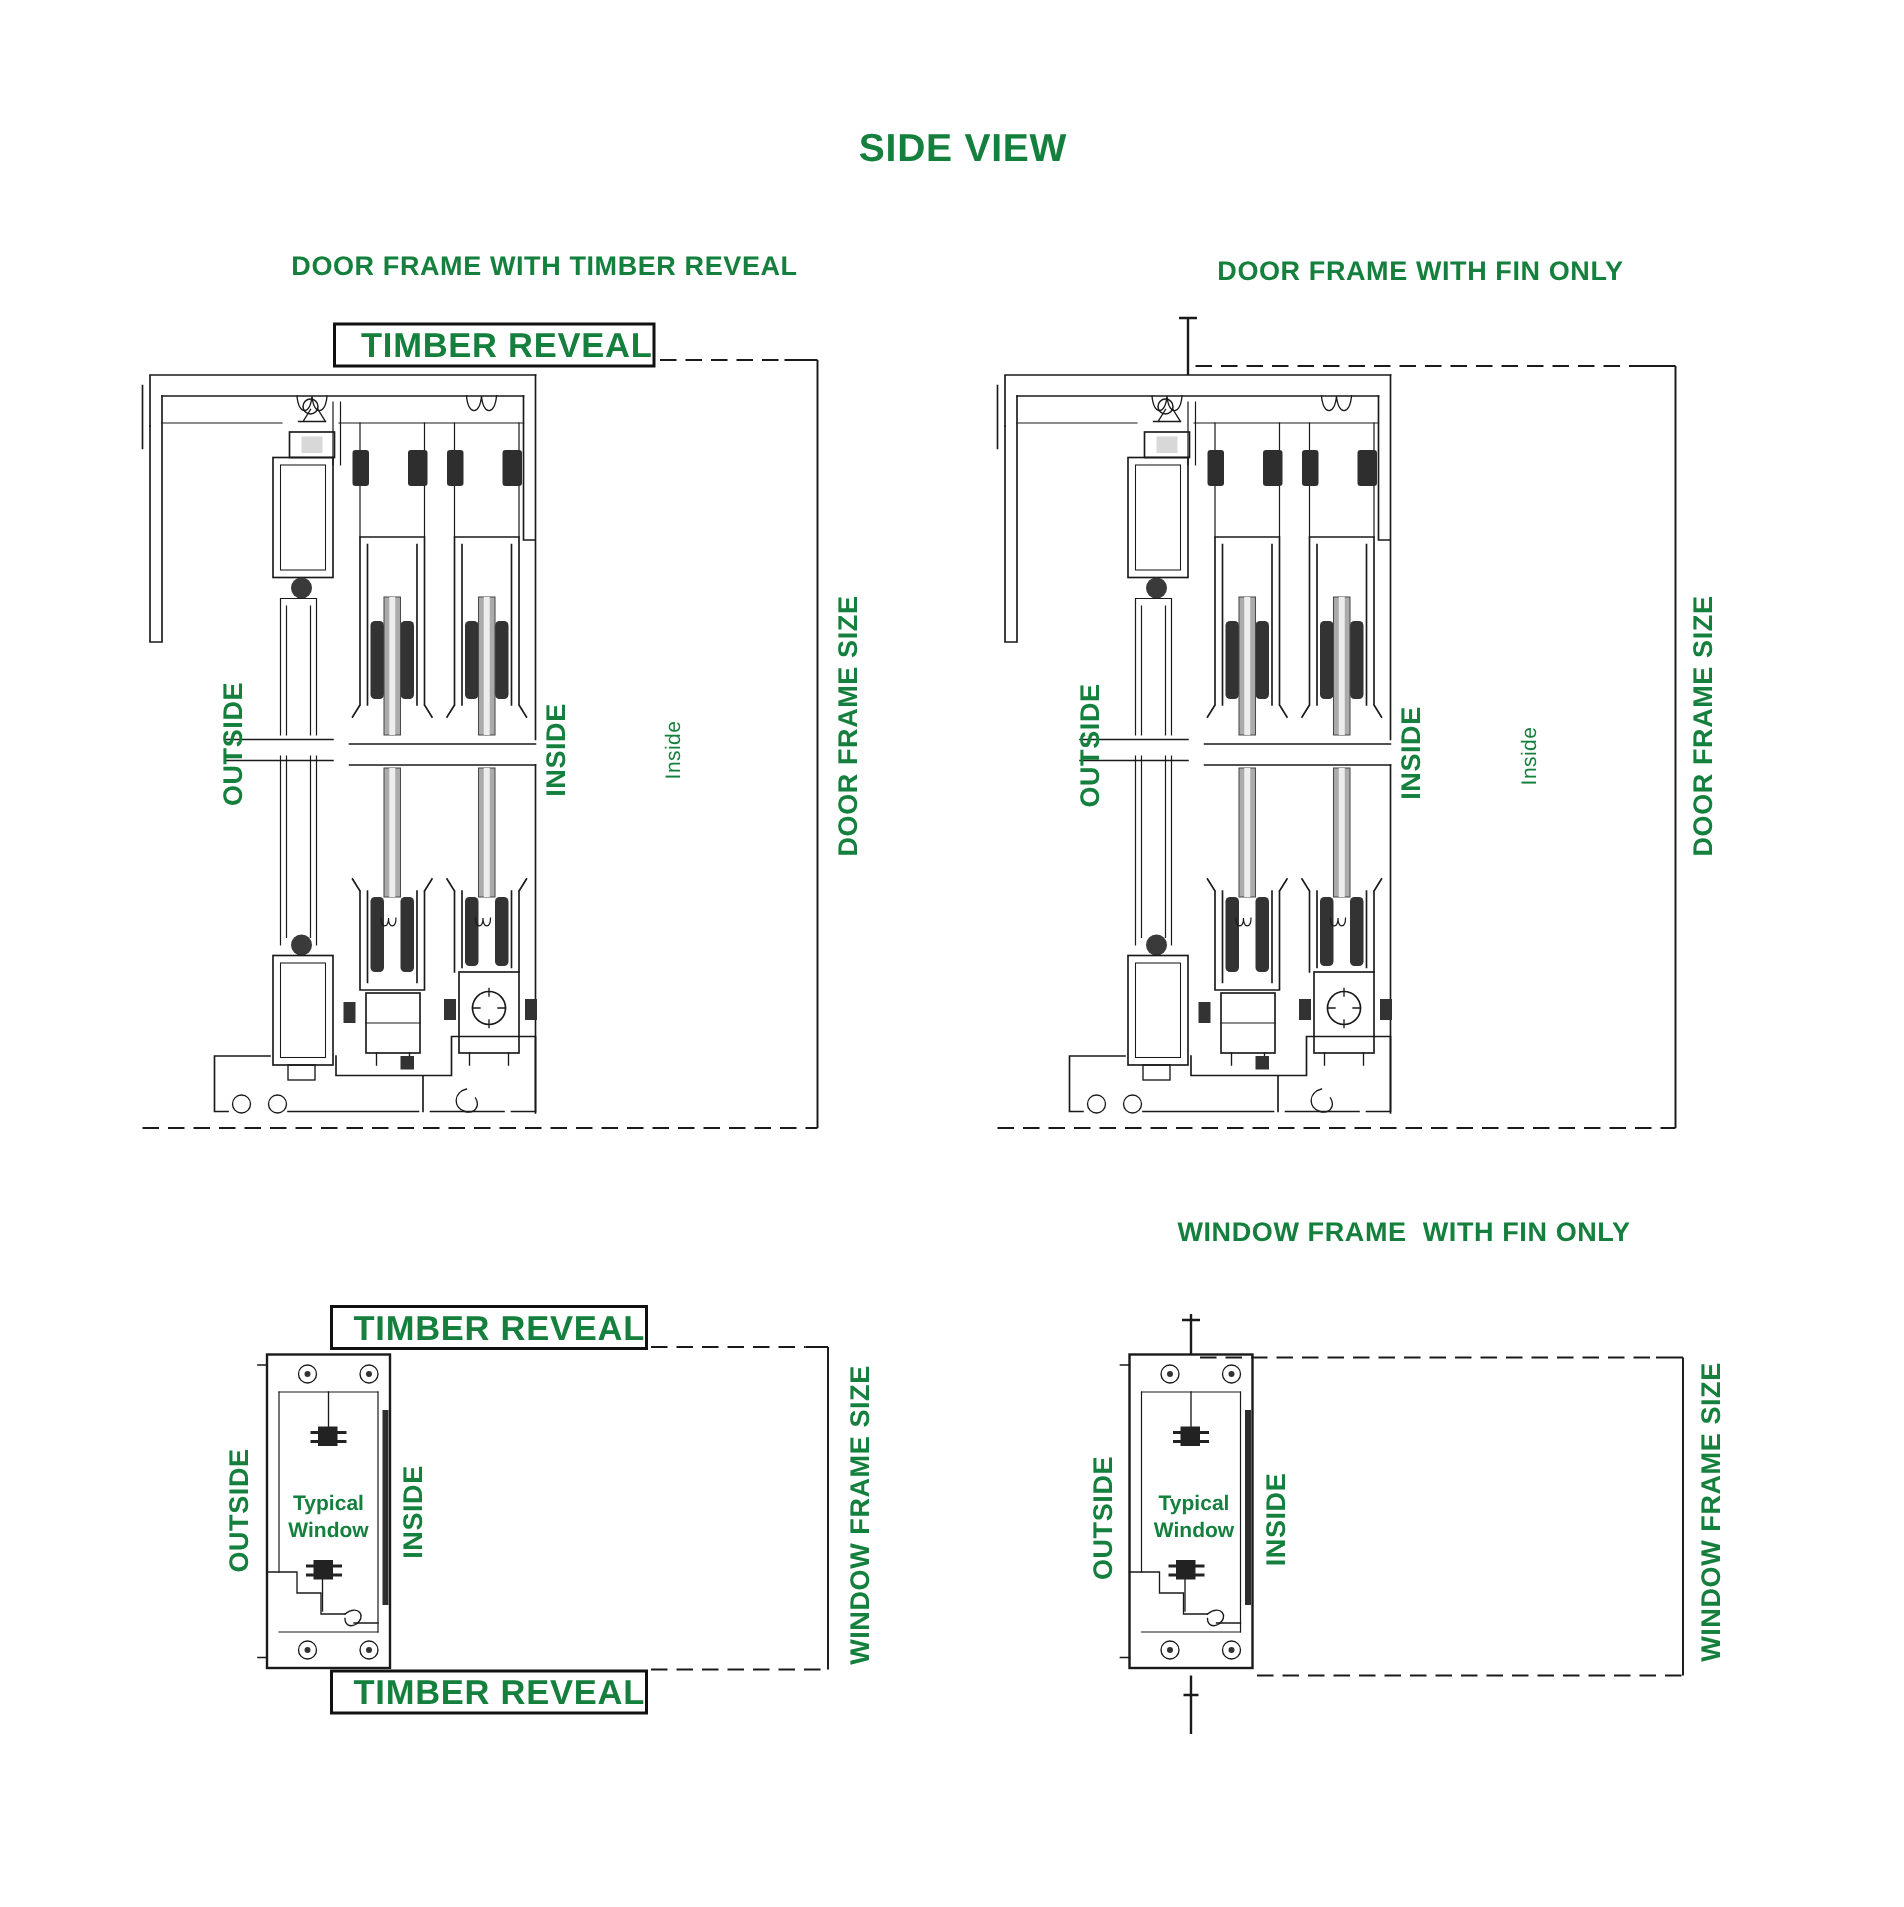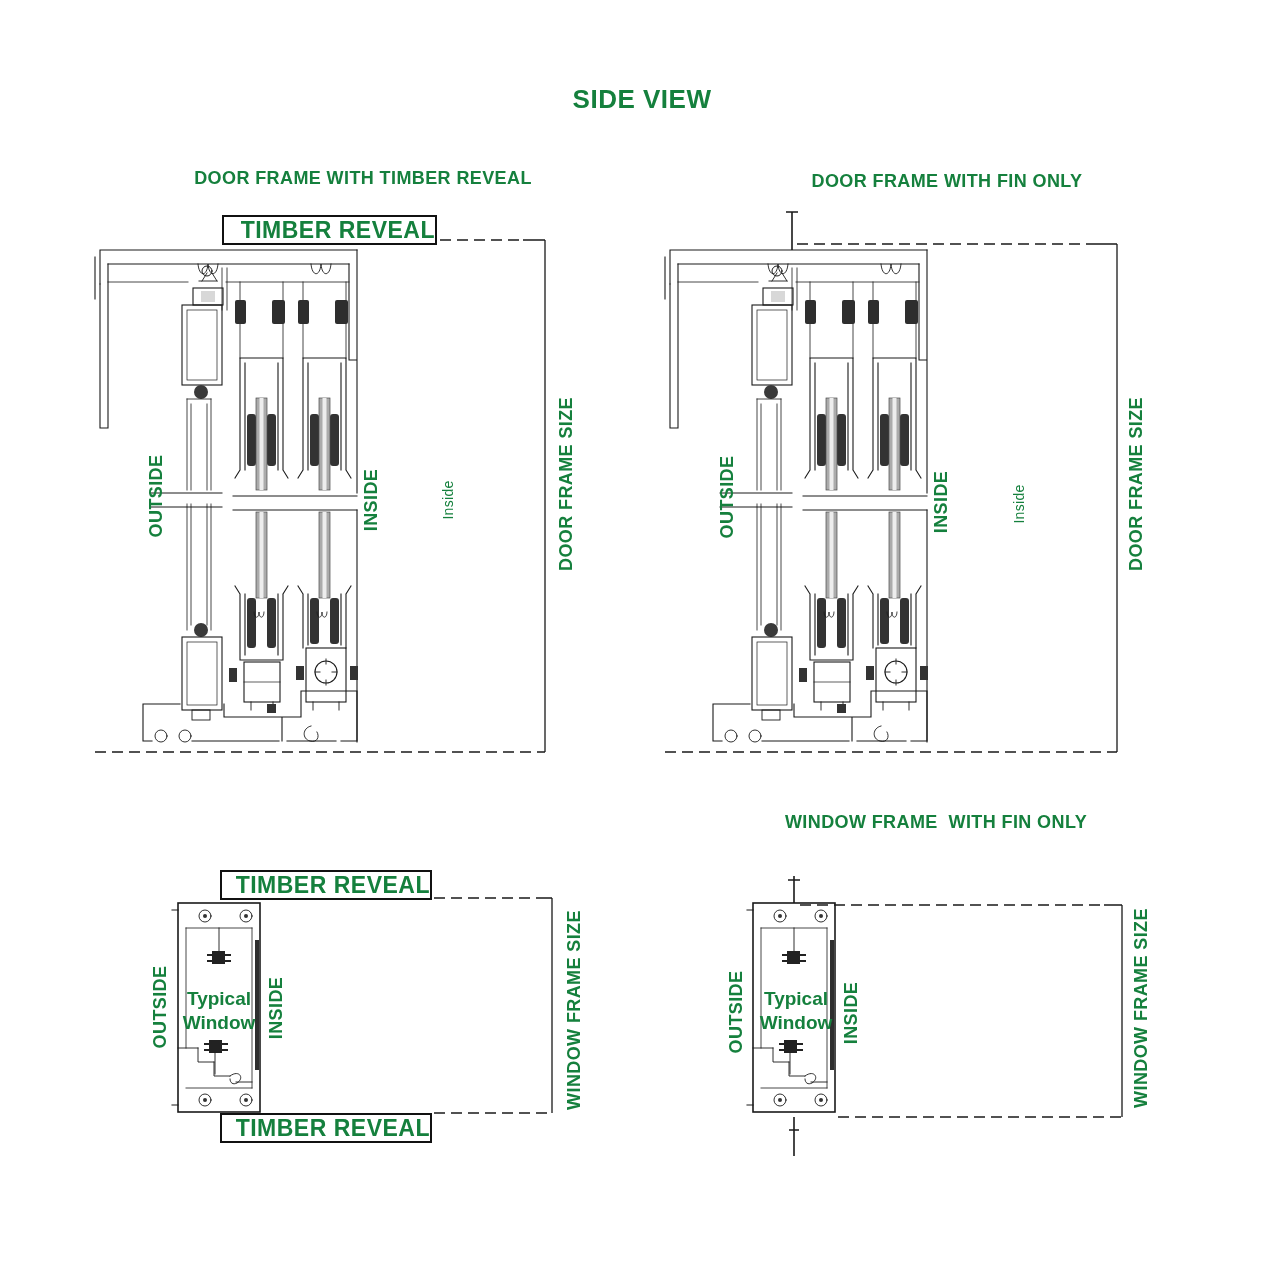--- a/index.html
+++ b/index.html
@@ -18,7 +18,7 @@
   .vlabel-small{position:absolute;transform:translate(-50%,-50%) rotate(-90deg);white-space:pre;
           font-size:14px;font-weight:400;letter-spacing:.3px;}
   .typical-window{position:absolute;transform:translate(-50%,-50%);width:92px;text-align:center;
-          font-size:19px;font-weight:bold;line-height:1.25;}
+          font-size:14px;font-weight:bold;line-height:1.25;}
 </style>
 </head>
 <body>

